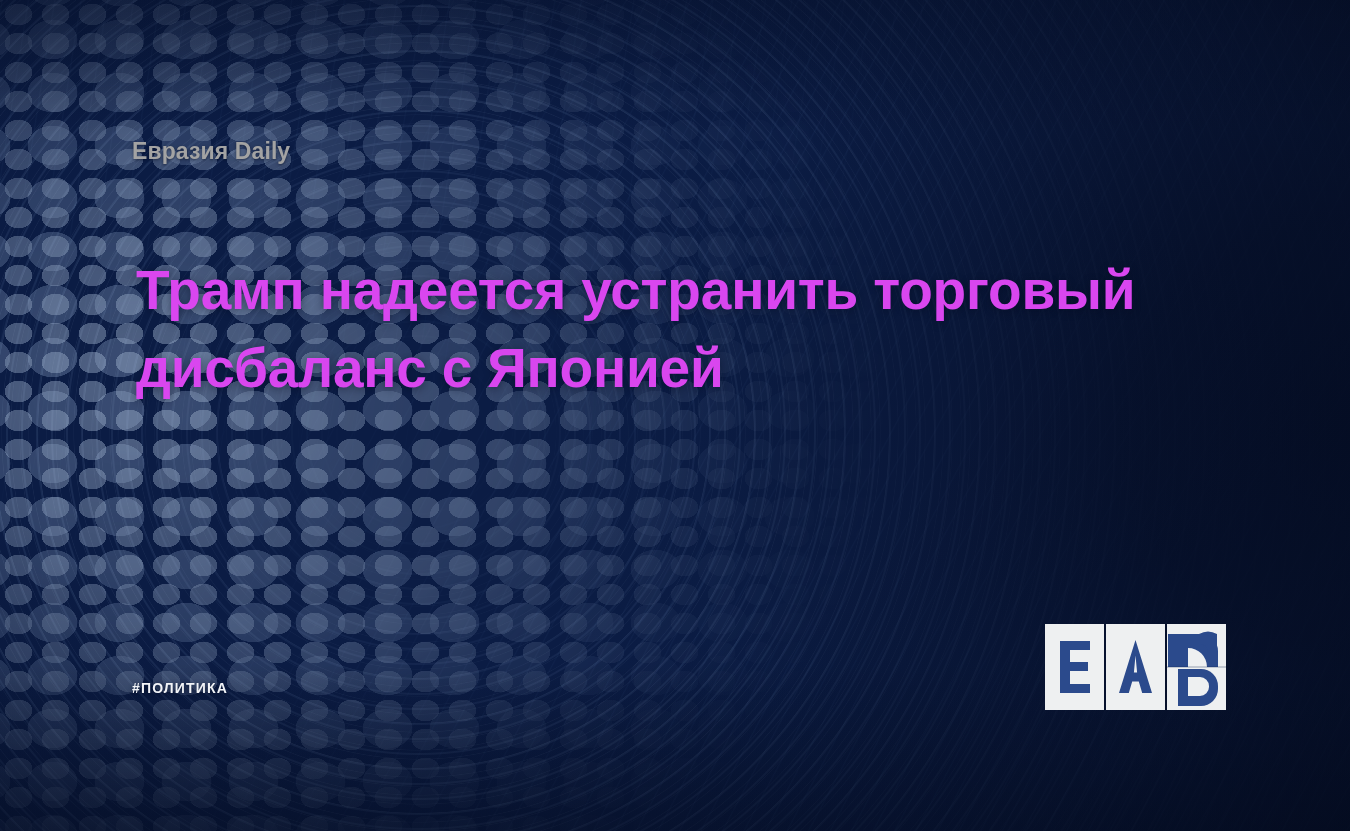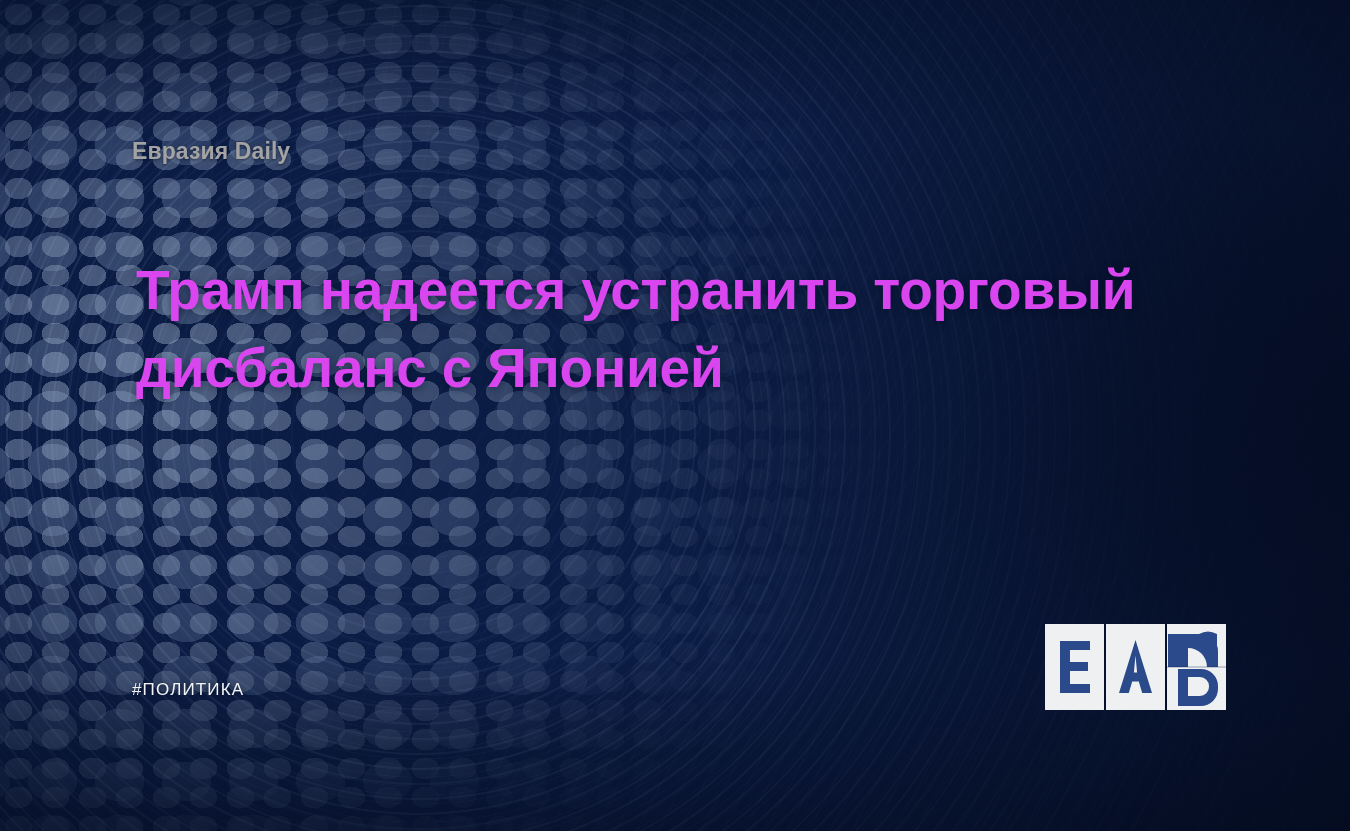--- a/index.html
+++ b/index.html
@@ -155,8 +155,8 @@
     position: absolute;
     left: 132px;
     top: 680px;
-    font-size: 17px;
-    font-weight: 400;
+    font-size: 14px;
+    font-weight: 700;
     letter-spacing: 1.15px;
     color: #f2f4f7;
     text-shadow: 0 1px 4px rgba(3,10,28,.6);

